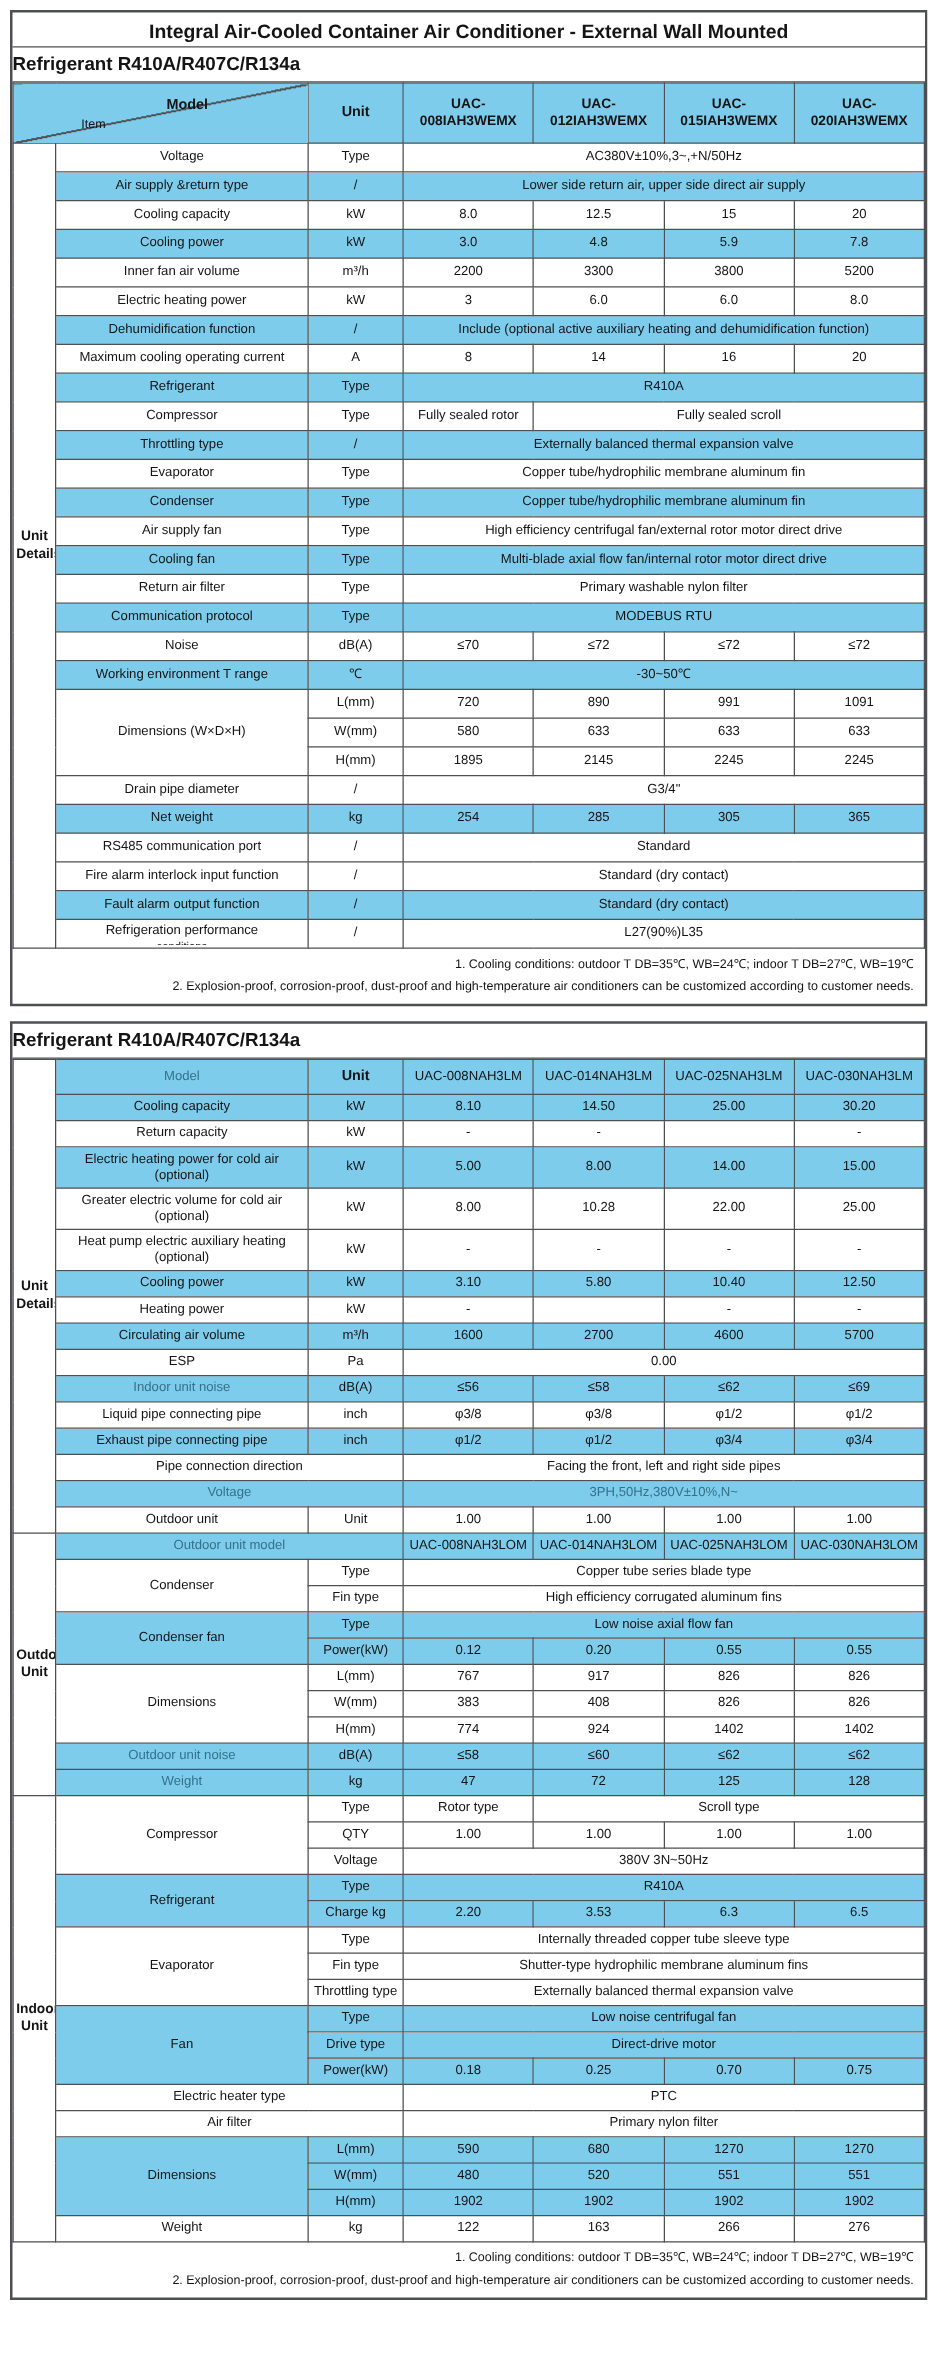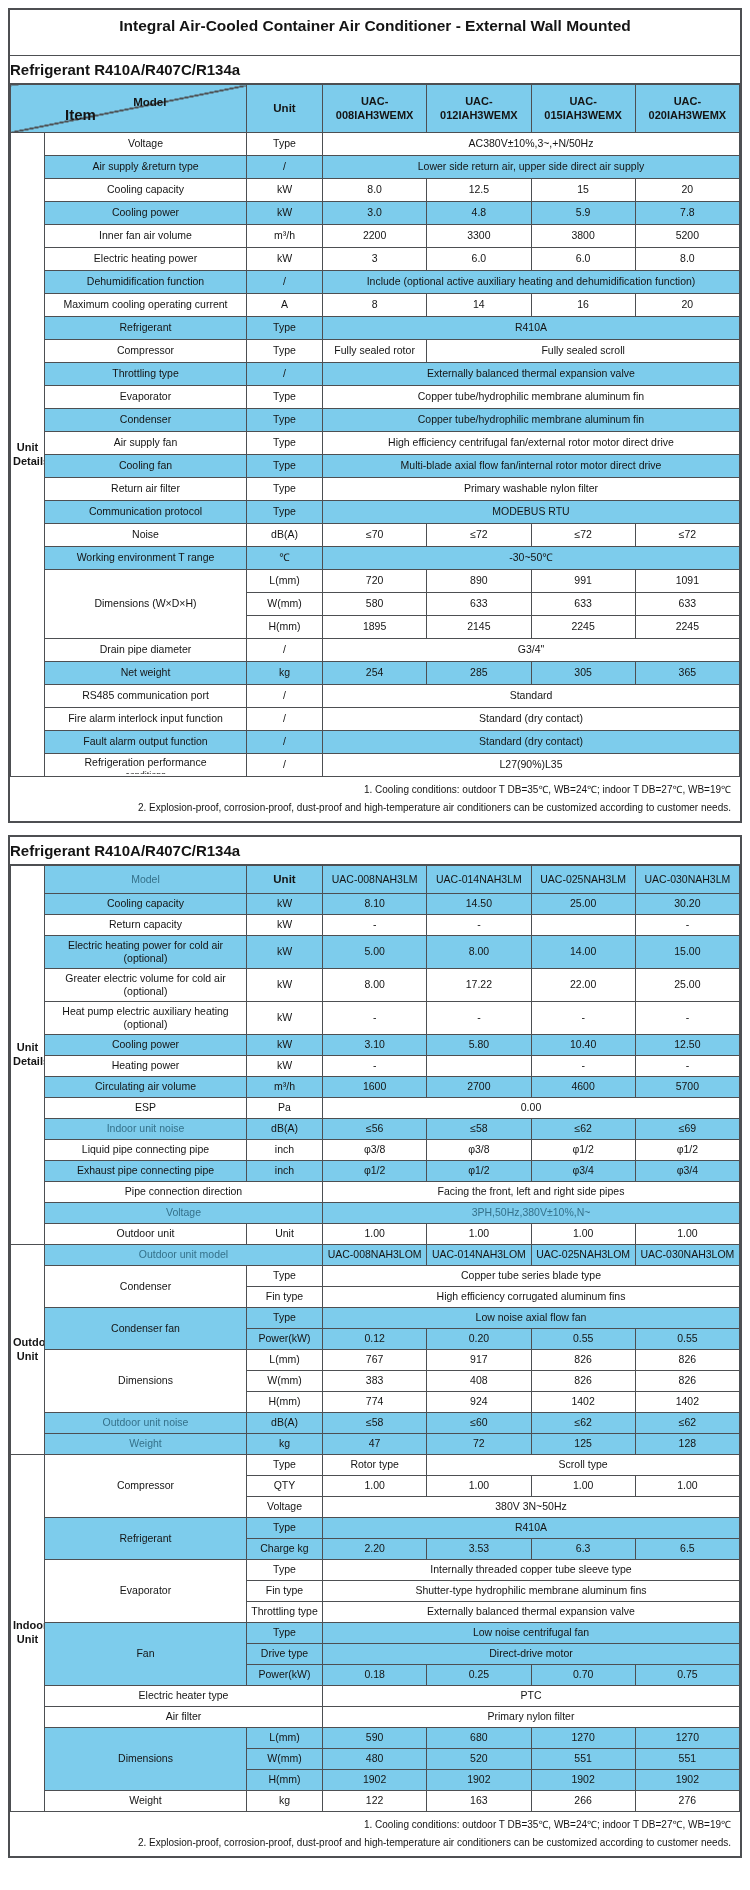--- a/index.html
+++ b/index.html
@@ -19,7 +19,7 @@
   .tbox + .tbox{margin-top:12px;}
   .ttitle{
     font-weight:bold;font-size:15.5px;text-align:center;
-    padding:7px 0 20px 0;border-bottom:1px solid var(--border);
+    padding:7px 0 2px 0;border-bottom:1px solid var(--border);
   }
   .tsub{
     font-weight:bold;font-size:15px;text-align:left;

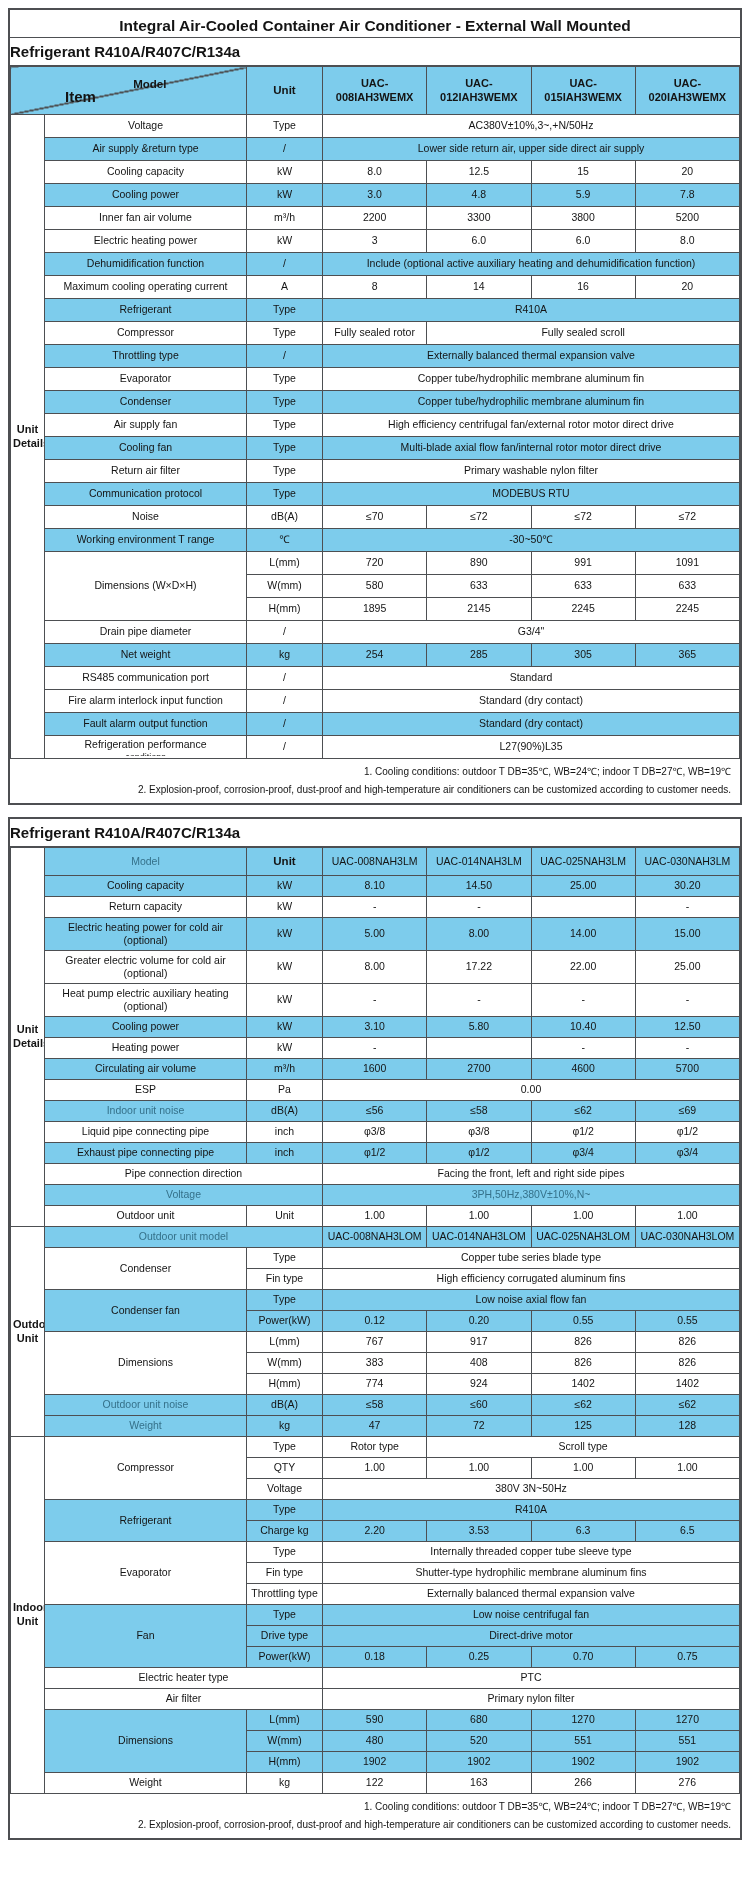--- a/index.html
+++ b/index.html
@@ -53,7 +53,7 @@
       transparent calc(50% + 0.8px));
   }
   td.diag .corner-top{position:absolute;top:22%;left:52%;font-weight:bold;font-size:11.5px;}
-  td.diag .corner-bottom{position:absolute;bottom:16%;left:23%;font-weight:bold;font-size:15px;}
+  td.diag .corner-bottom{position:absolute;bottom:16%;left:23%;font-weight:normal;font-size:10px;}
   .label-clip{height:4px;overflow:hidden;font-size:9px;line-height:10px;}
   .foot{padding:4px 9px 5px 9px;font-size:10px;line-height:1.75;text-align:right;}
 </style>

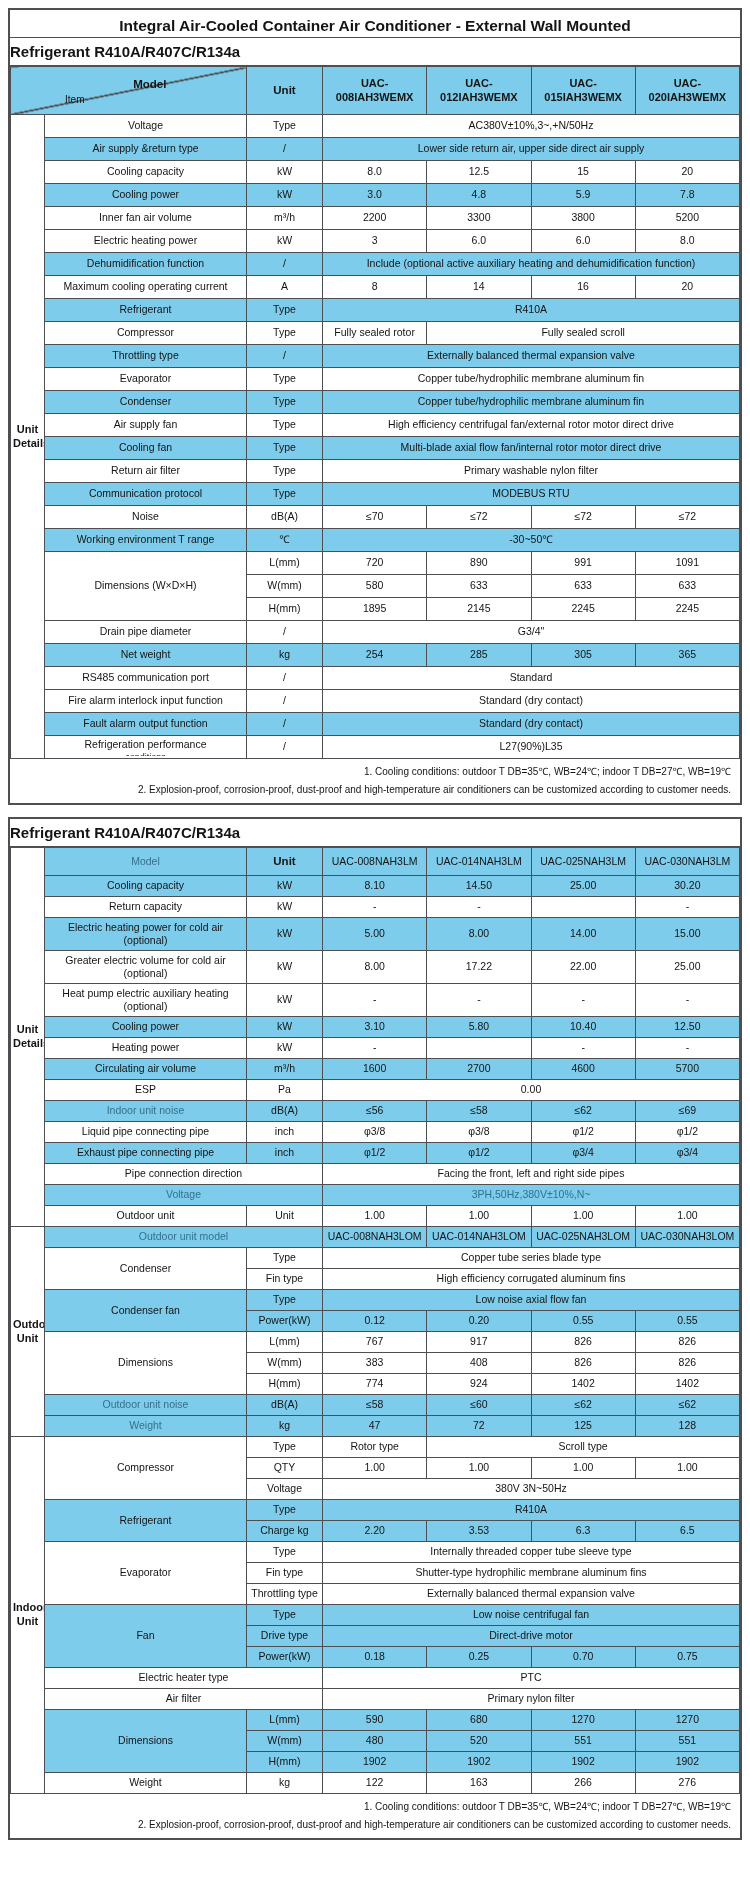--- a/index.html
+++ b/index.html
@@ -400,7 +400,7 @@
             </td>
             <td>kW</td>
             <td>8.00</td>
-            <td>17.22</td>
+            <td>10.28</td>
             <td>22.00</td>
             <td>25.00</td>
           </tr>

